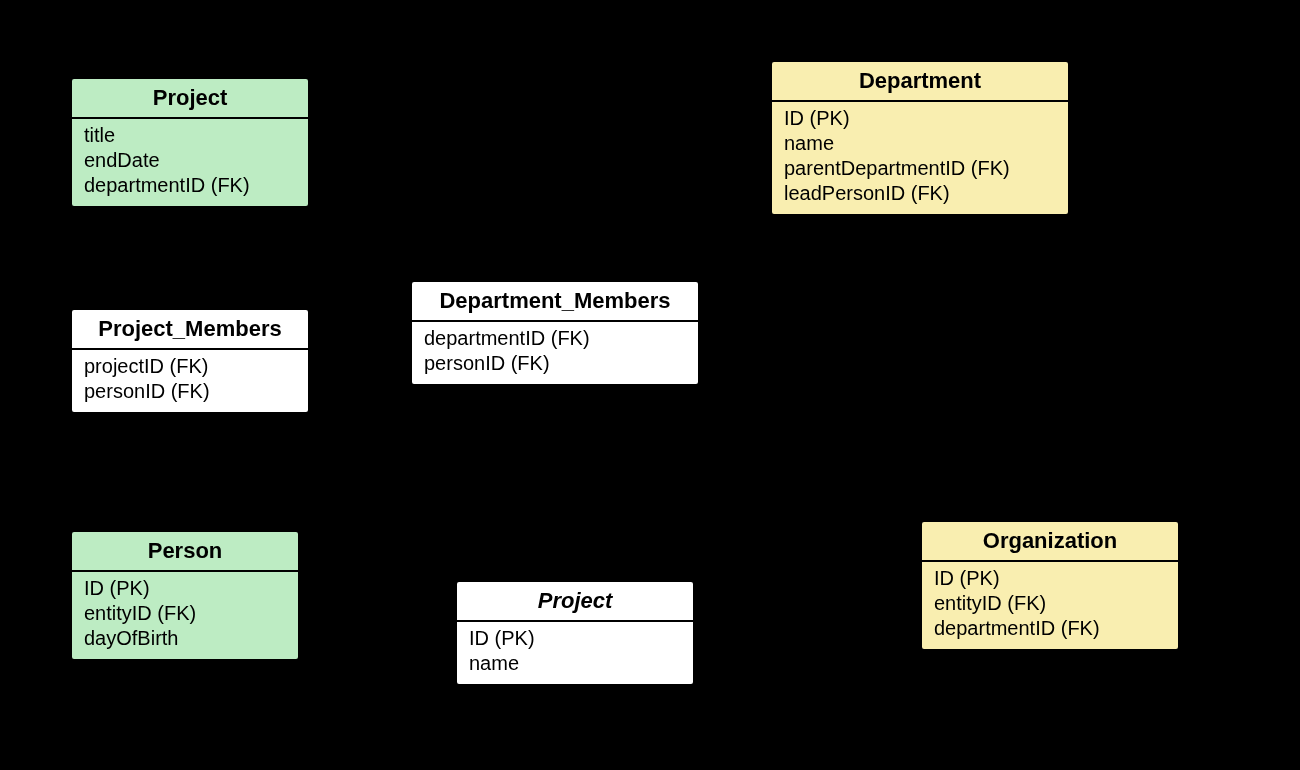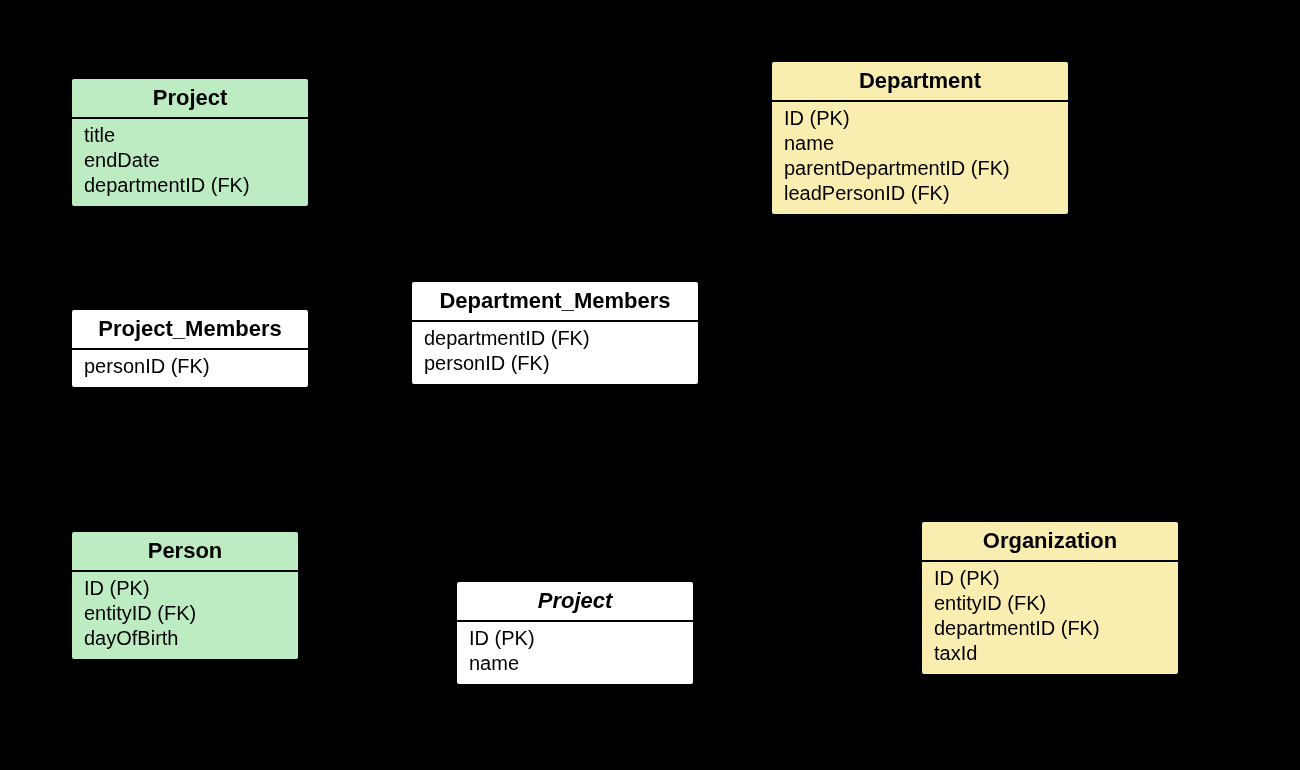--- a/index.html
+++ b/index.html
@@ -73,6 +73,7 @@
   <div class="entity fill-white" style="left:70px; top:308px; width:240px;">
     <div class="title">Project_Members</div>
     <div class="attrs">
+      <div class="attr">projectID (FK)</div>
       <div class="attr">personID (FK)</div>
     </div>
   </div>

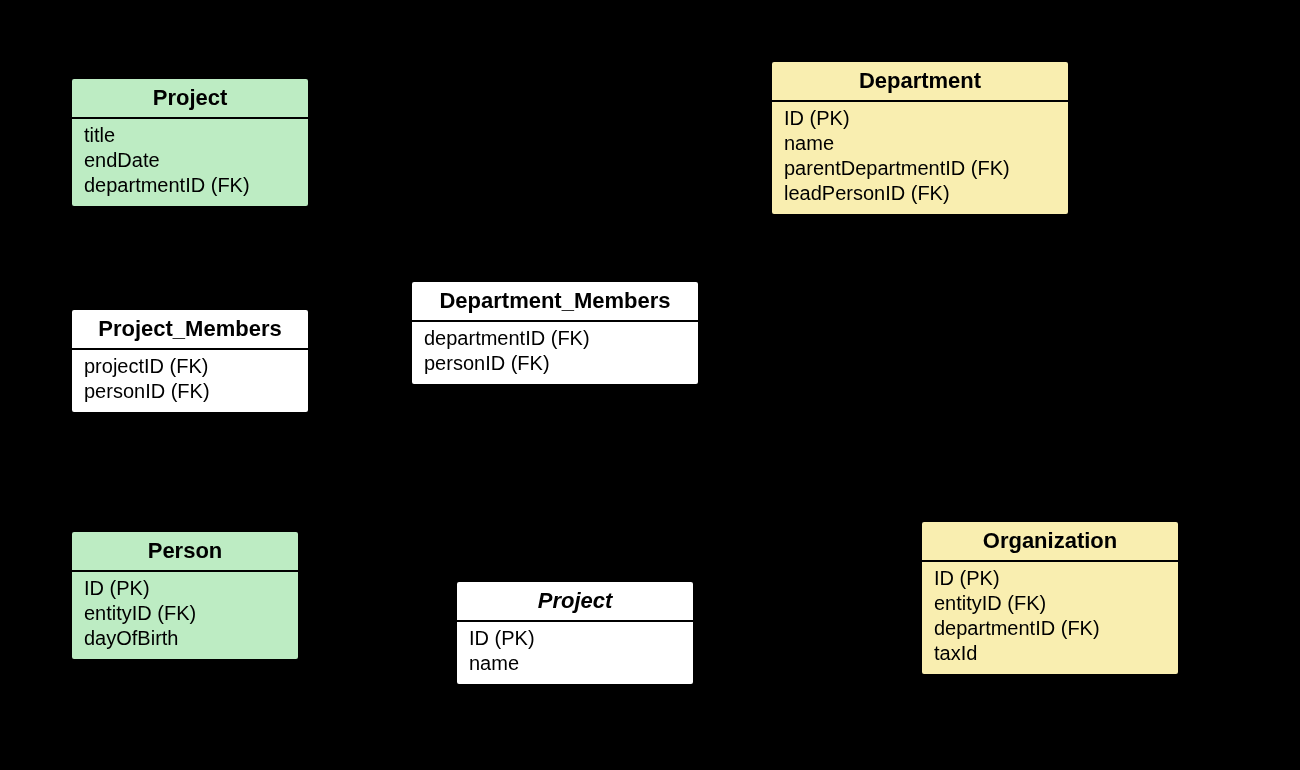--- a/index.html
+++ b/index.html
@@ -109,7 +109,6 @@
       <div class="attr">ID (PK)</div>
       <div class="attr">entityID (FK)</div>
       <div class="attr">departmentID (FK)</div>
-      <div class="attr">taxId</div>
     </div>
   </div>
 

